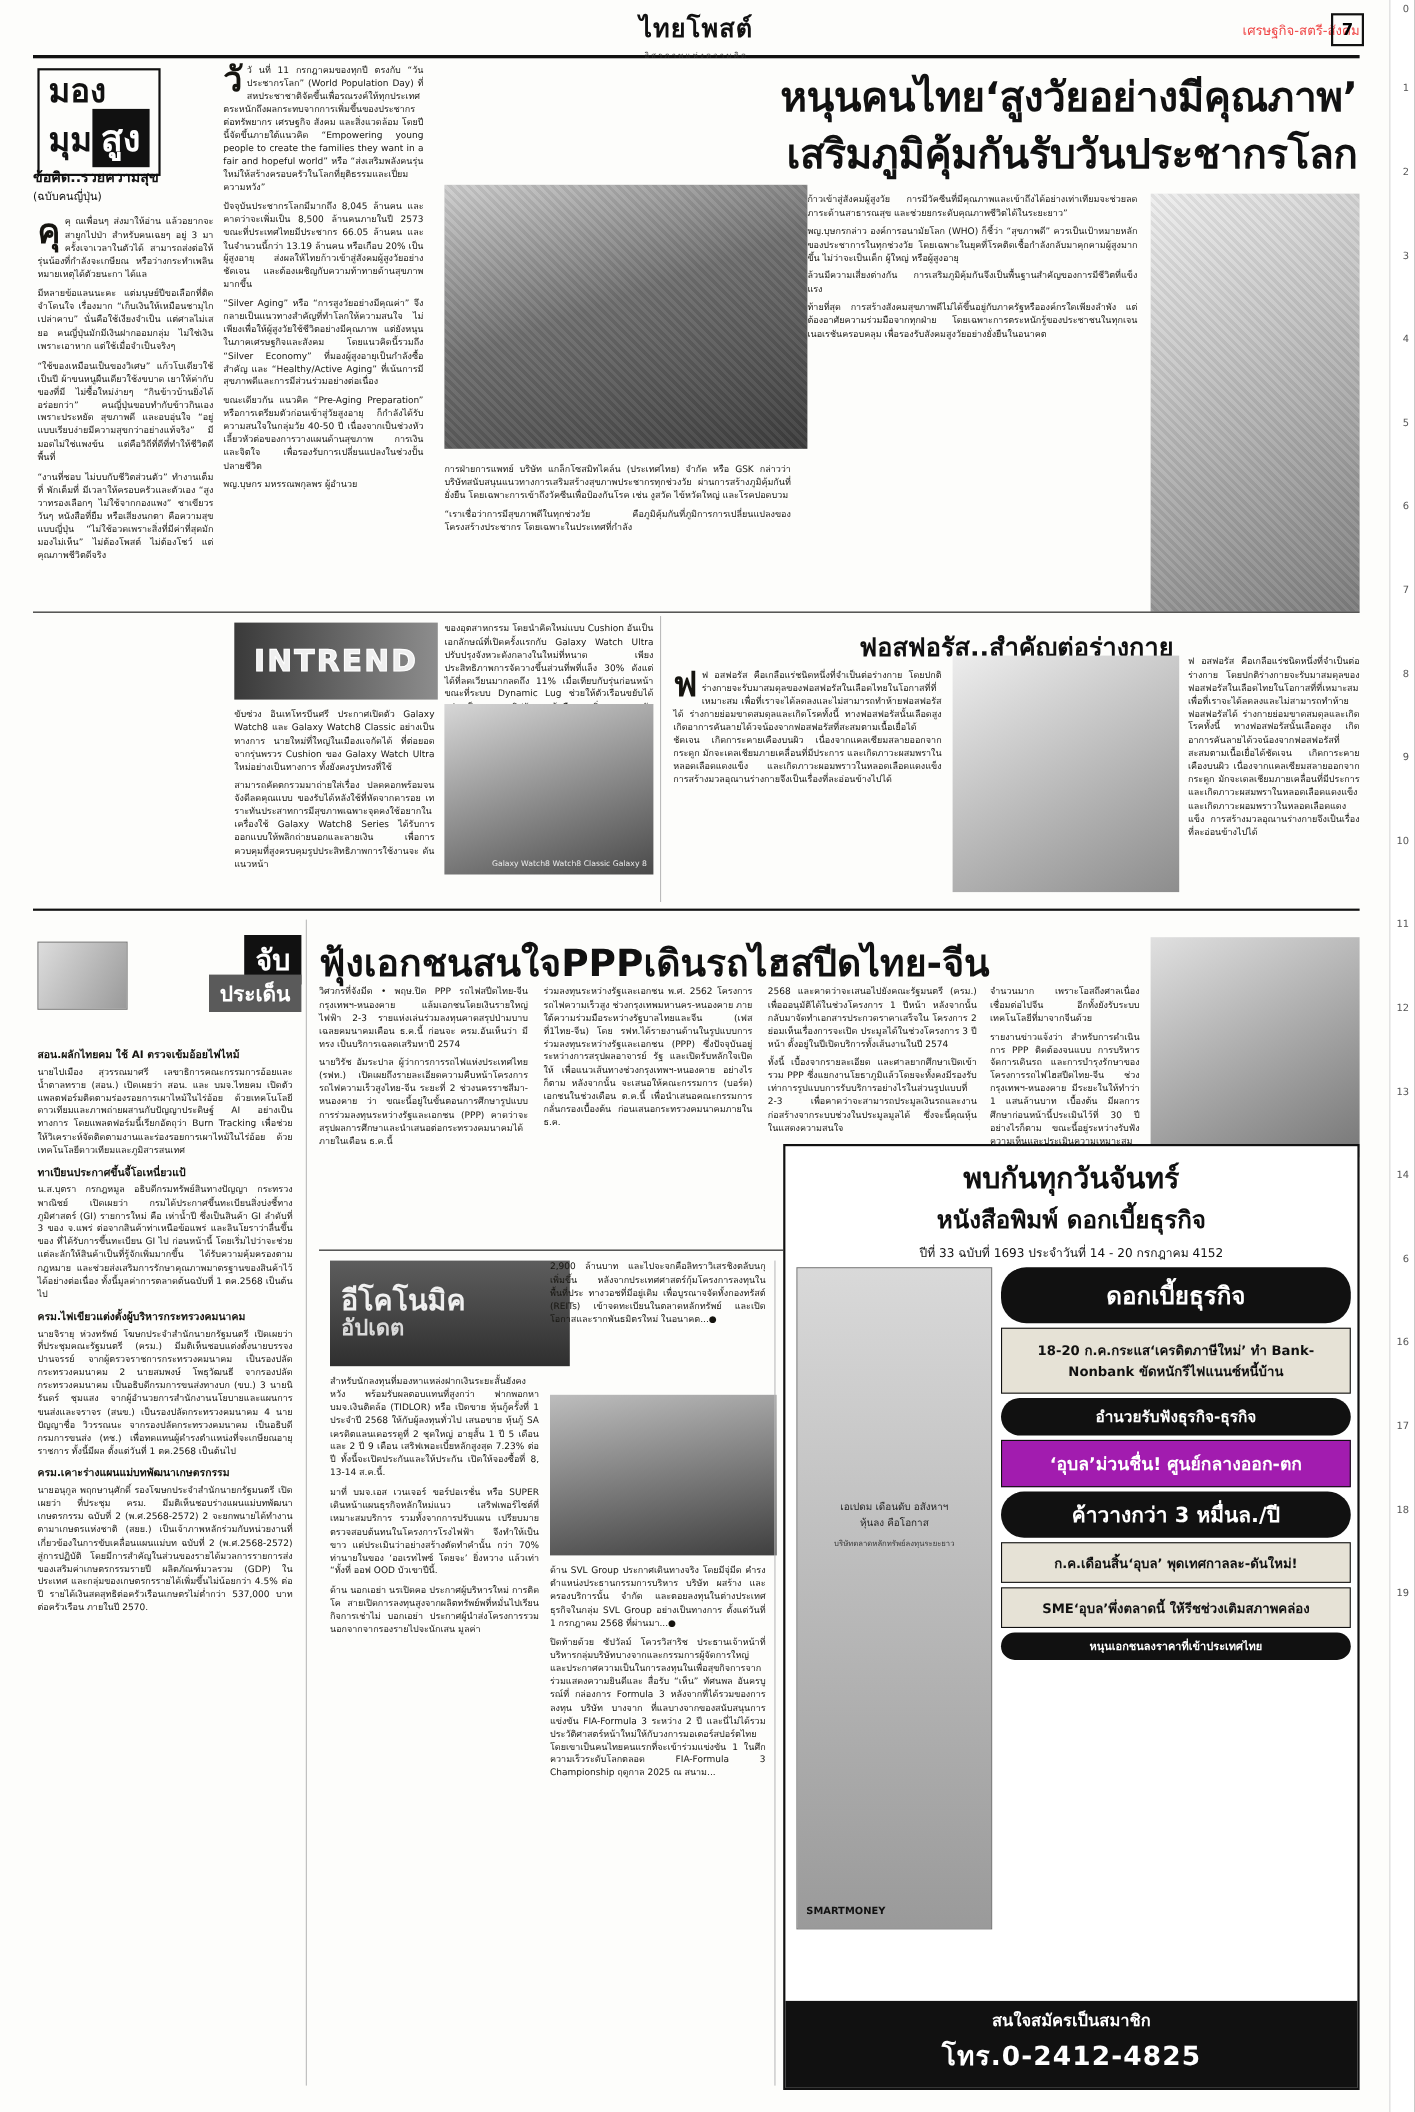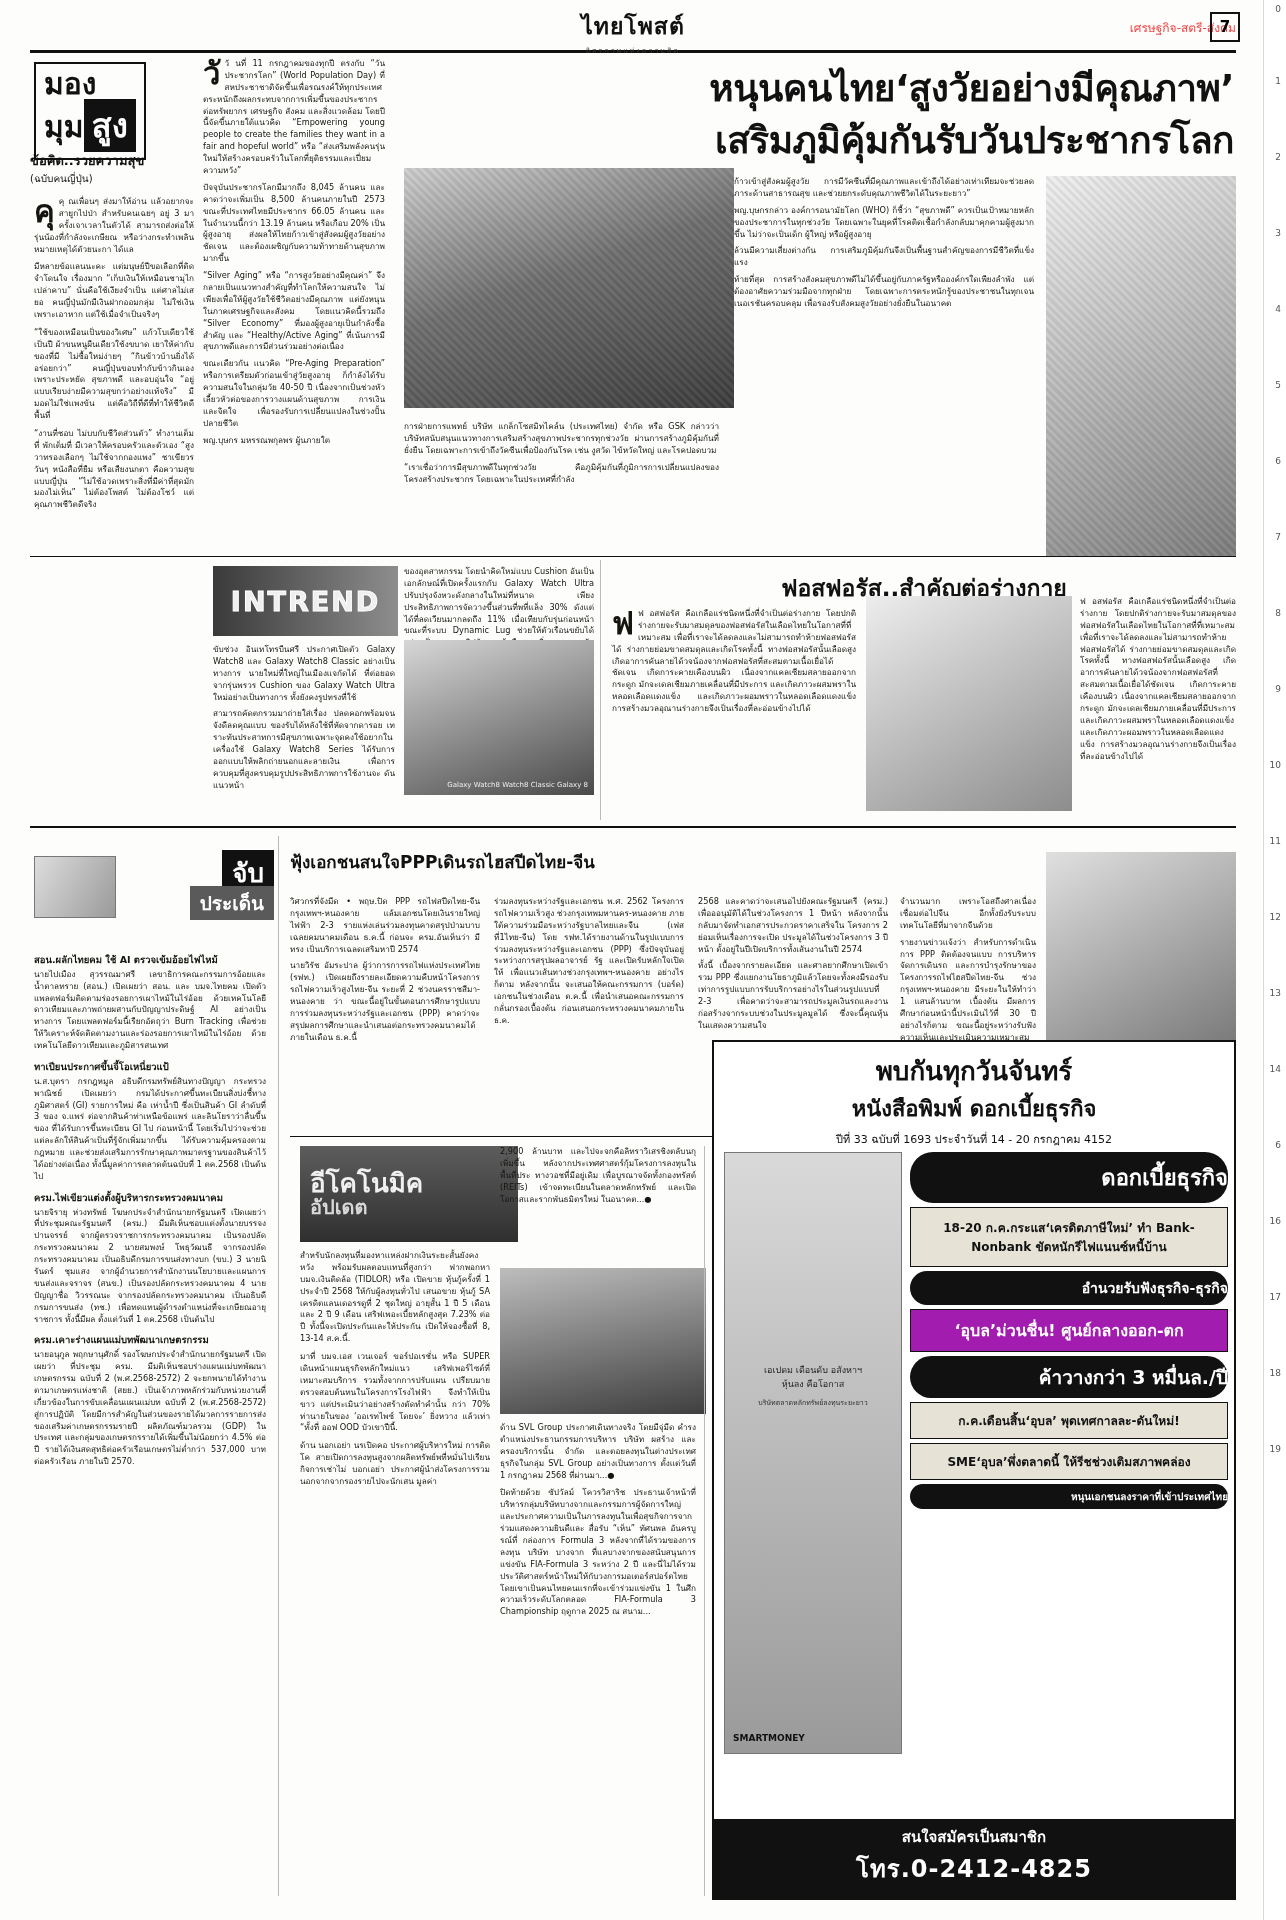--- a/index.html
+++ b/index.html
@@ -108,7 +108,7 @@
       <p style="margin:0 0 5px 0;">ปัจจุบันประชากรโลกมีมากถึง 8,045 ล้านคน และคาดว่าจะเพิ่มเป็น 8,500 ล้านคนภายในปี 2573 ขณะที่ประเทศไทยมีประชากร 66.05 ล้านคน และในจำนวนนี้กว่า 13.19 ล้านคน หรือเกือบ 20% เป็นผู้สูงอายุ ส่งผลให้ไทยก้าวเข้าสู่สังคมผู้สูงวัยอย่างชัดเจน และต้องเผชิญกับความท้าทายด้านสุขภาพมากขึ้น</p>
       <p style="margin:0 0 5px 0;">“Silver Aging” หรือ “การสูงวัยอย่างมีคุณค่า” จึงกลายเป็นแนวทางสำคัญที่ทำโลกให้ความสนใจ ไม่เพียงเพื่อให้ผู้สูงวัยใช้ชีวิตอย่างมีคุณภาพ แต่ยังหนุนในภาคเศรษฐกิจและสังคม โดยแนวคิดนี้รวมถึง “Silver Economy” ที่มองผู้สูงอายุเป็นกำลังซื้อสำคัญ และ “Healthy/Active Aging” ที่เน้นการมีสุขภาพดีและการมีส่วนร่วมอย่างต่อเนื่อง</p>
       <p style="margin:0 0 5px 0;">ขณะเดียวกัน แนวคิด “Pre-Aging Preparation” หรือการเตรียมตัวก่อนเข้าสู่วัยสูงอายุ ก็กำลังได้รับความสนใจในกลุ่มวัย 40-50 ปี เนื่องจากเป็นช่วงหัวเลี้ยวหัวต่อของการวางแผนด้านสุขภาพ การเงิน และจิตใจ เพื่อรองรับการเปลี่ยนแปลงในช่วงปั้นปลายชีวิต</p>
-      <p style="margin:0;">พญ.บุษกร มหรรณพกุลพร ผู้นภายใต</p>
+      <p style="margin:0;">พญ.บุษกร มหรรณพกุลพร ผู้อำนวย</p>
     </div>
 
     <div class="box col-text" style="left:404px;top:416px;width:315px;height:130px;">

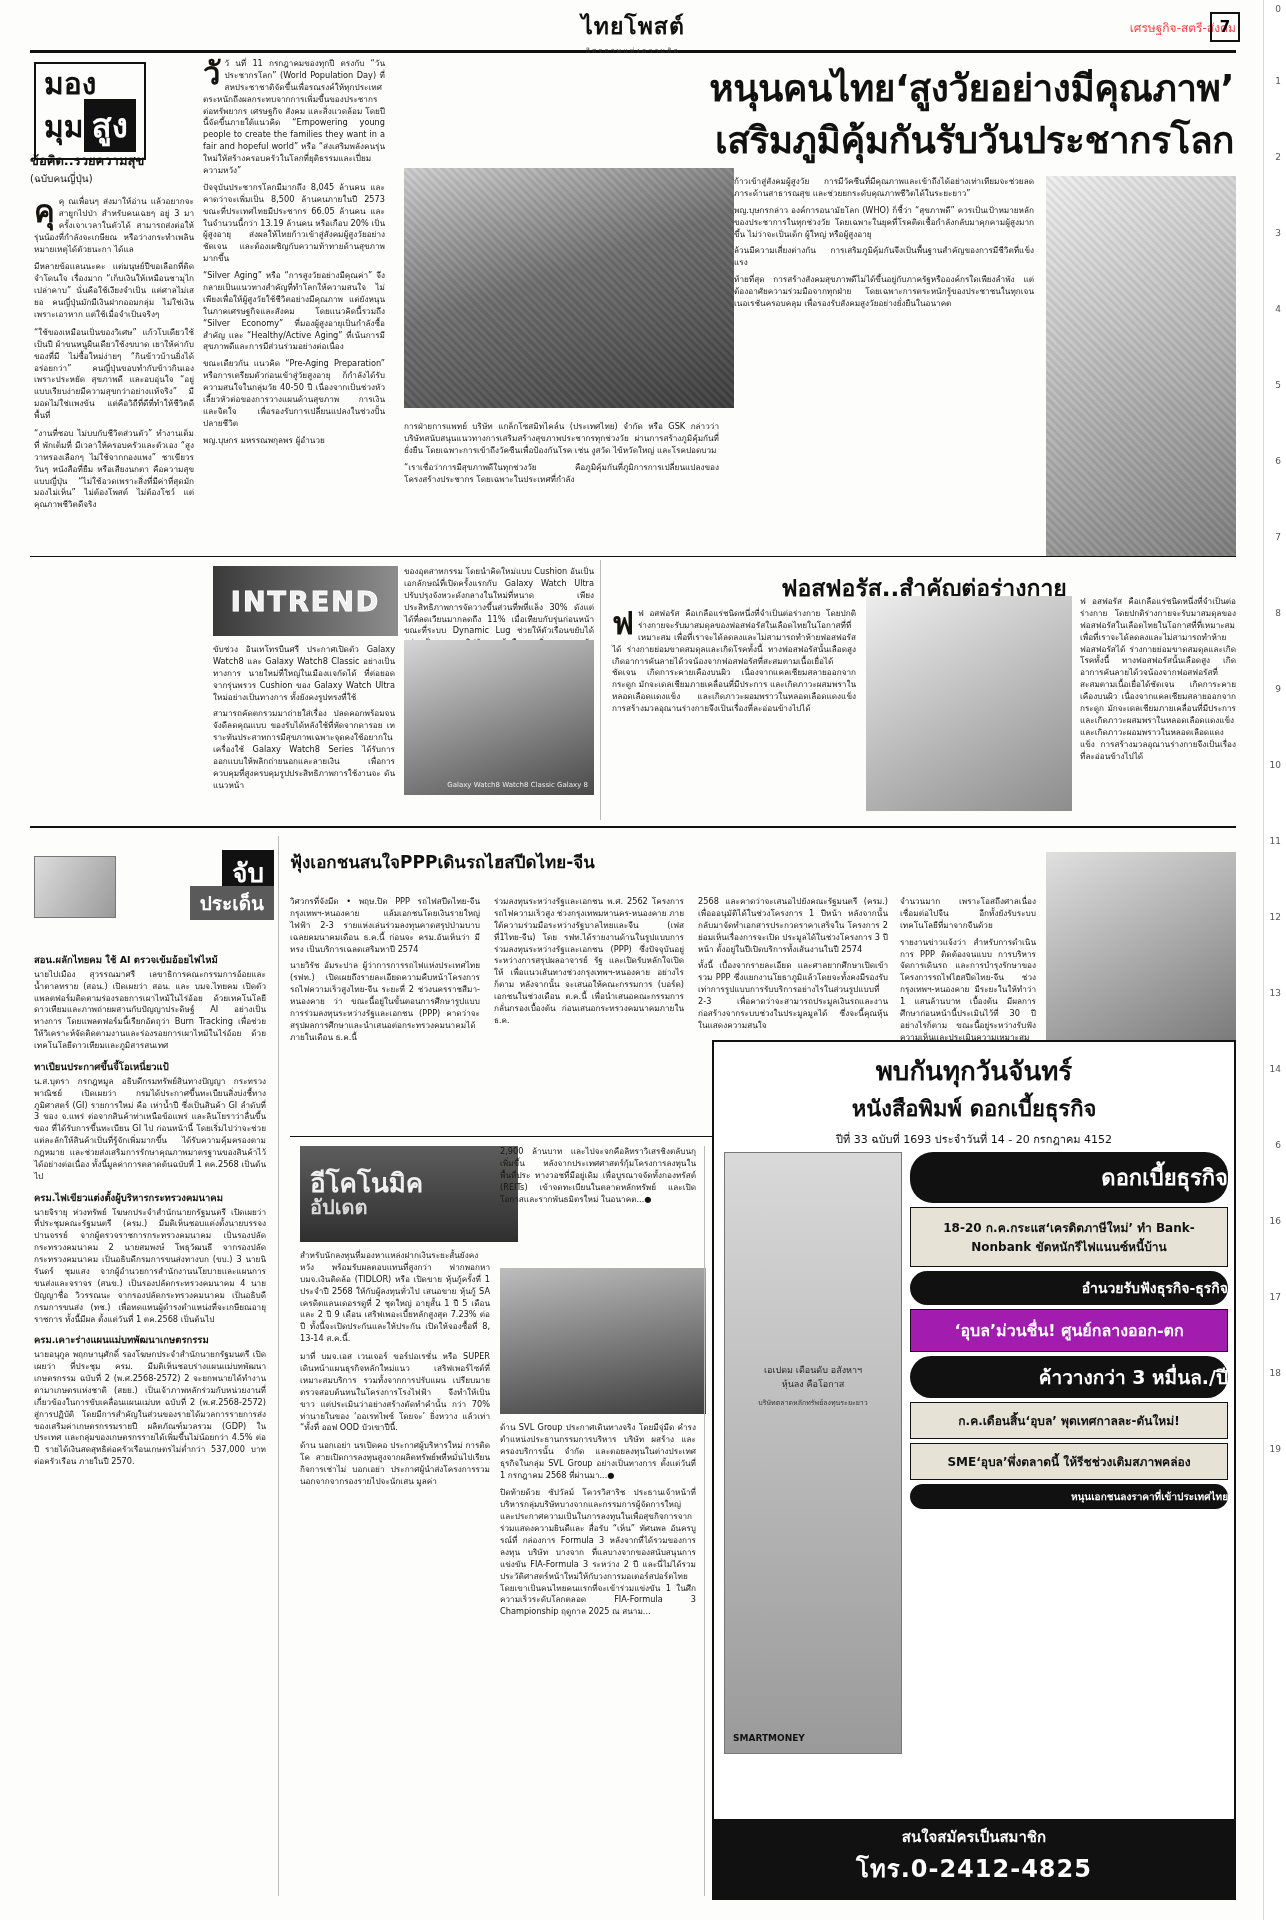--- a/index.html
+++ b/index.html
@@ -172,7 +172,7 @@
 
     <div class="vline" style="left:278px;top:836px;height:1060px;"></div>
 
-    <div class="secthead" style="left:290px;top:848px;width:740px;font-size:17px;">ฟุ้งเอกชนสนใจPPPเดินรถไฮสปีดไทย-จีน</div>
+    <div class="secthead" style="left:290px;top:848px;width:740px;font-size:34px;">ฟุ้งเอกชนสนใจPPPเดินรถไฮสปีดไทย-จีน</div>
     <div class="portrait"></div>
     <div class="pcap">วีริศ อัมระปาล</div>
 

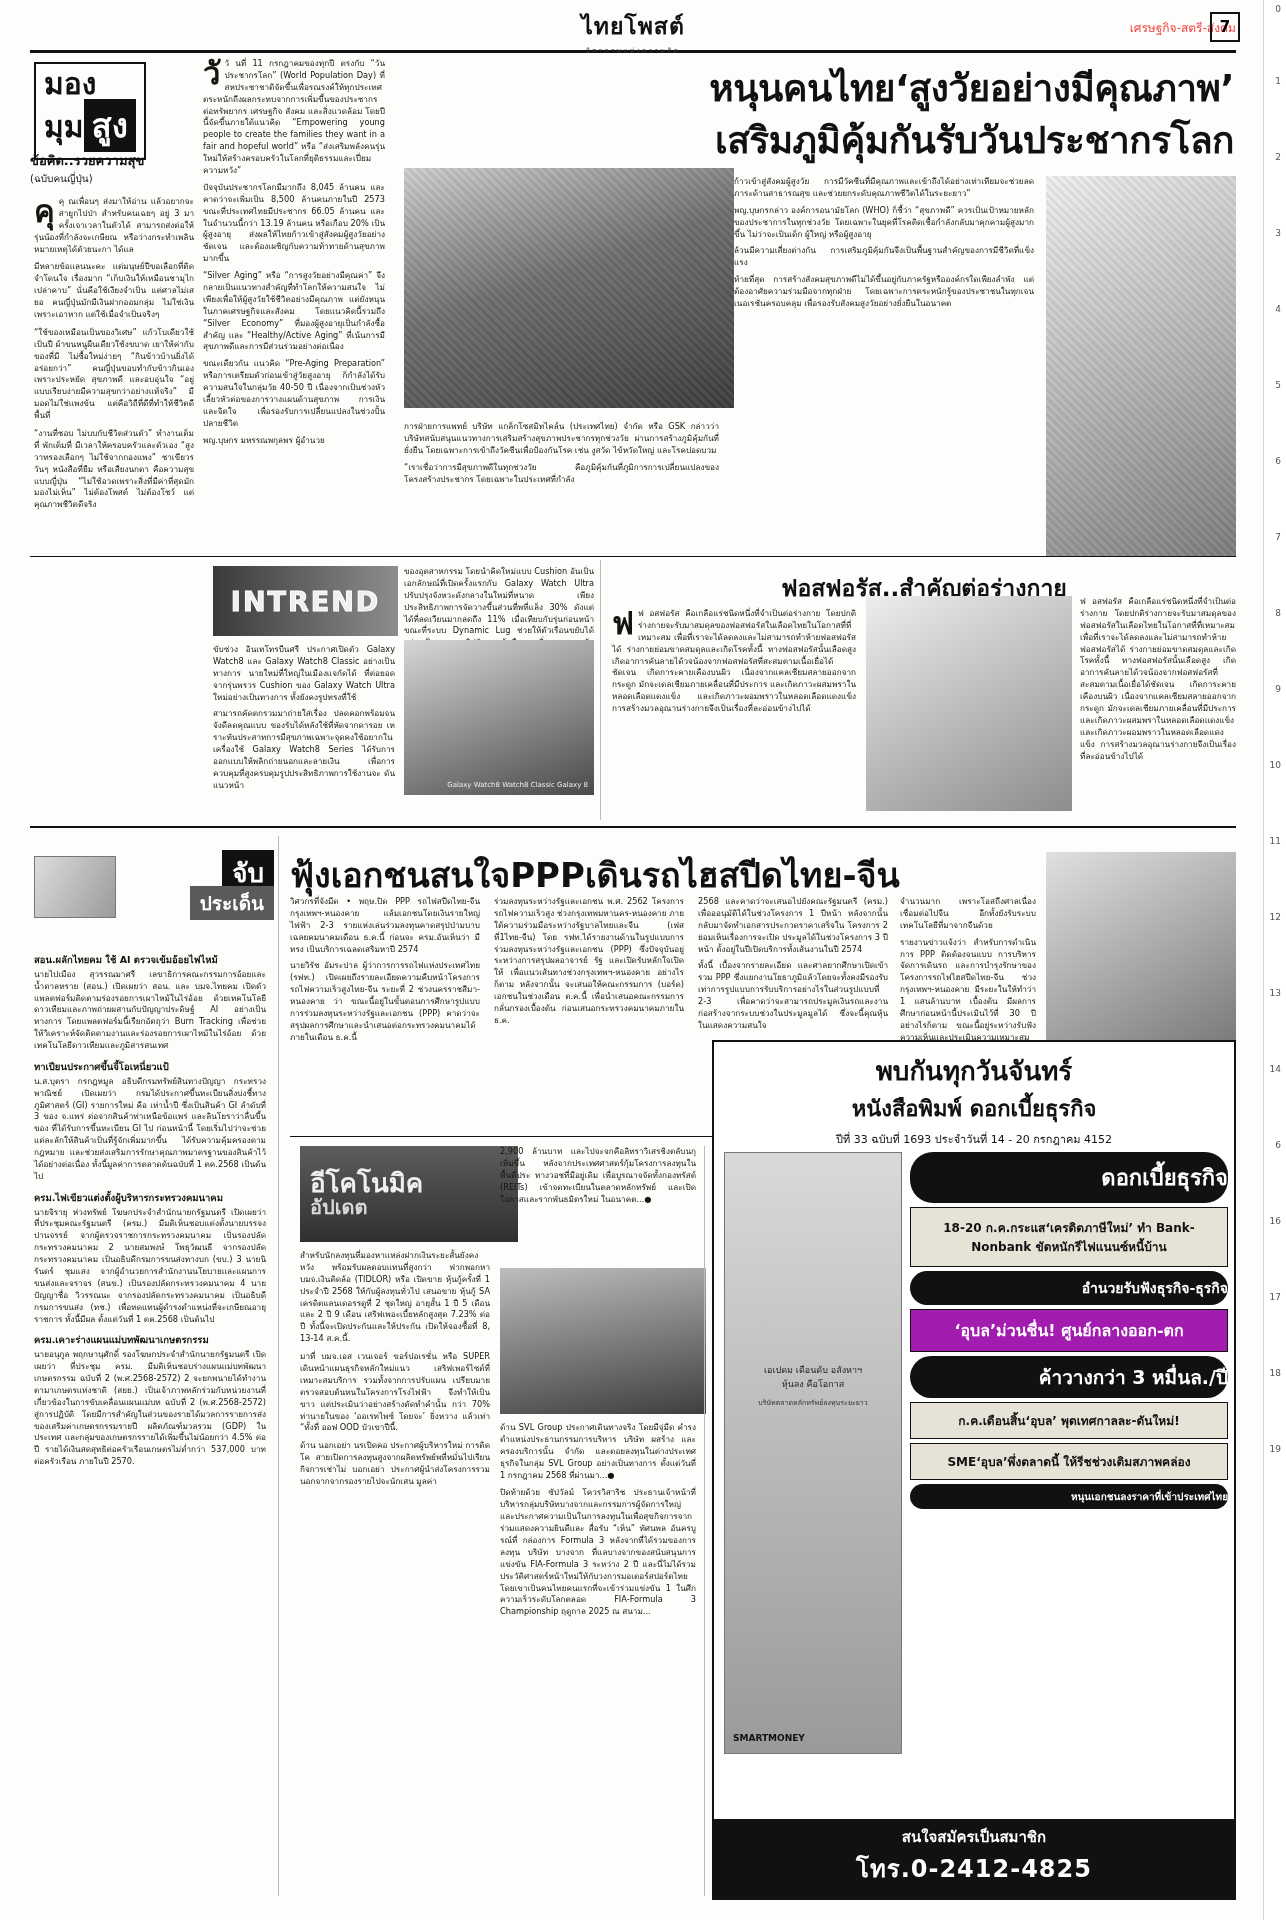--- a/index.html
+++ b/index.html
@@ -52,7 +52,7 @@
   .ad-bottom .l2{font-size:24px;font-weight:bold;letter-spacing:1px;}
   .ad-cover{position:absolute;left:10px;top:110px;width:176px;height:600px;background:linear-gradient(180deg,#d9d9d9,#9a9a9a);border:1px solid #777;}
   .ad-panel{position:absolute;left:196px;top:110px;width:318px;}
-  .ad-p{background:#111;color:#fff;font-weight:bold;text-align:right;margin-bottom:4px;border-radius:23px;}
+  .ad-p{background:#111;color:#fff;font-weight:bold;text-align:center;margin-bottom:4px;border-radius:23px;}
   .ad-y{background:#e6e2d6;color:#111;font-weight:bold;text-align:center;margin-bottom:4px;border:1px solid #111;}
   .portrait{position:absolute;left:1046px;top:852px;width:190px;height:200px;background:linear-gradient(150deg,#e0e0e0,#777);}
   .pcap{position:absolute;left:1046px;top:1056px;width:190px;text-align:center;font-size:9px;font-weight:bold;}

